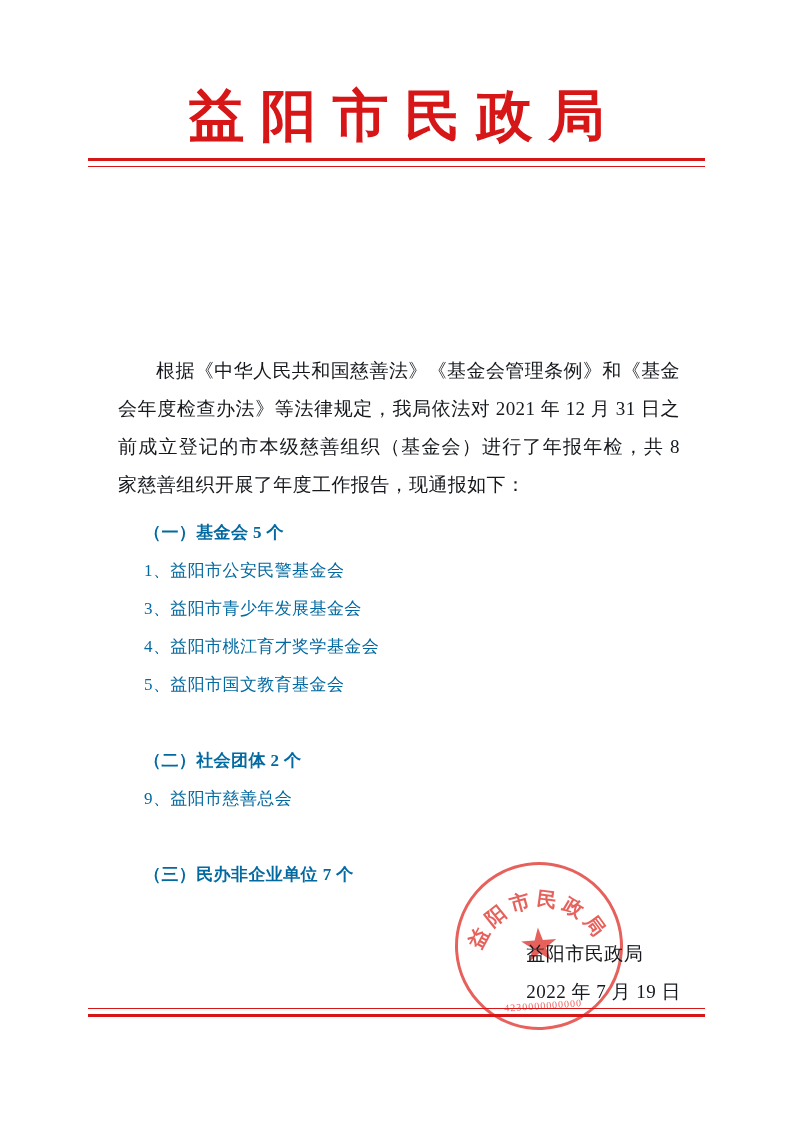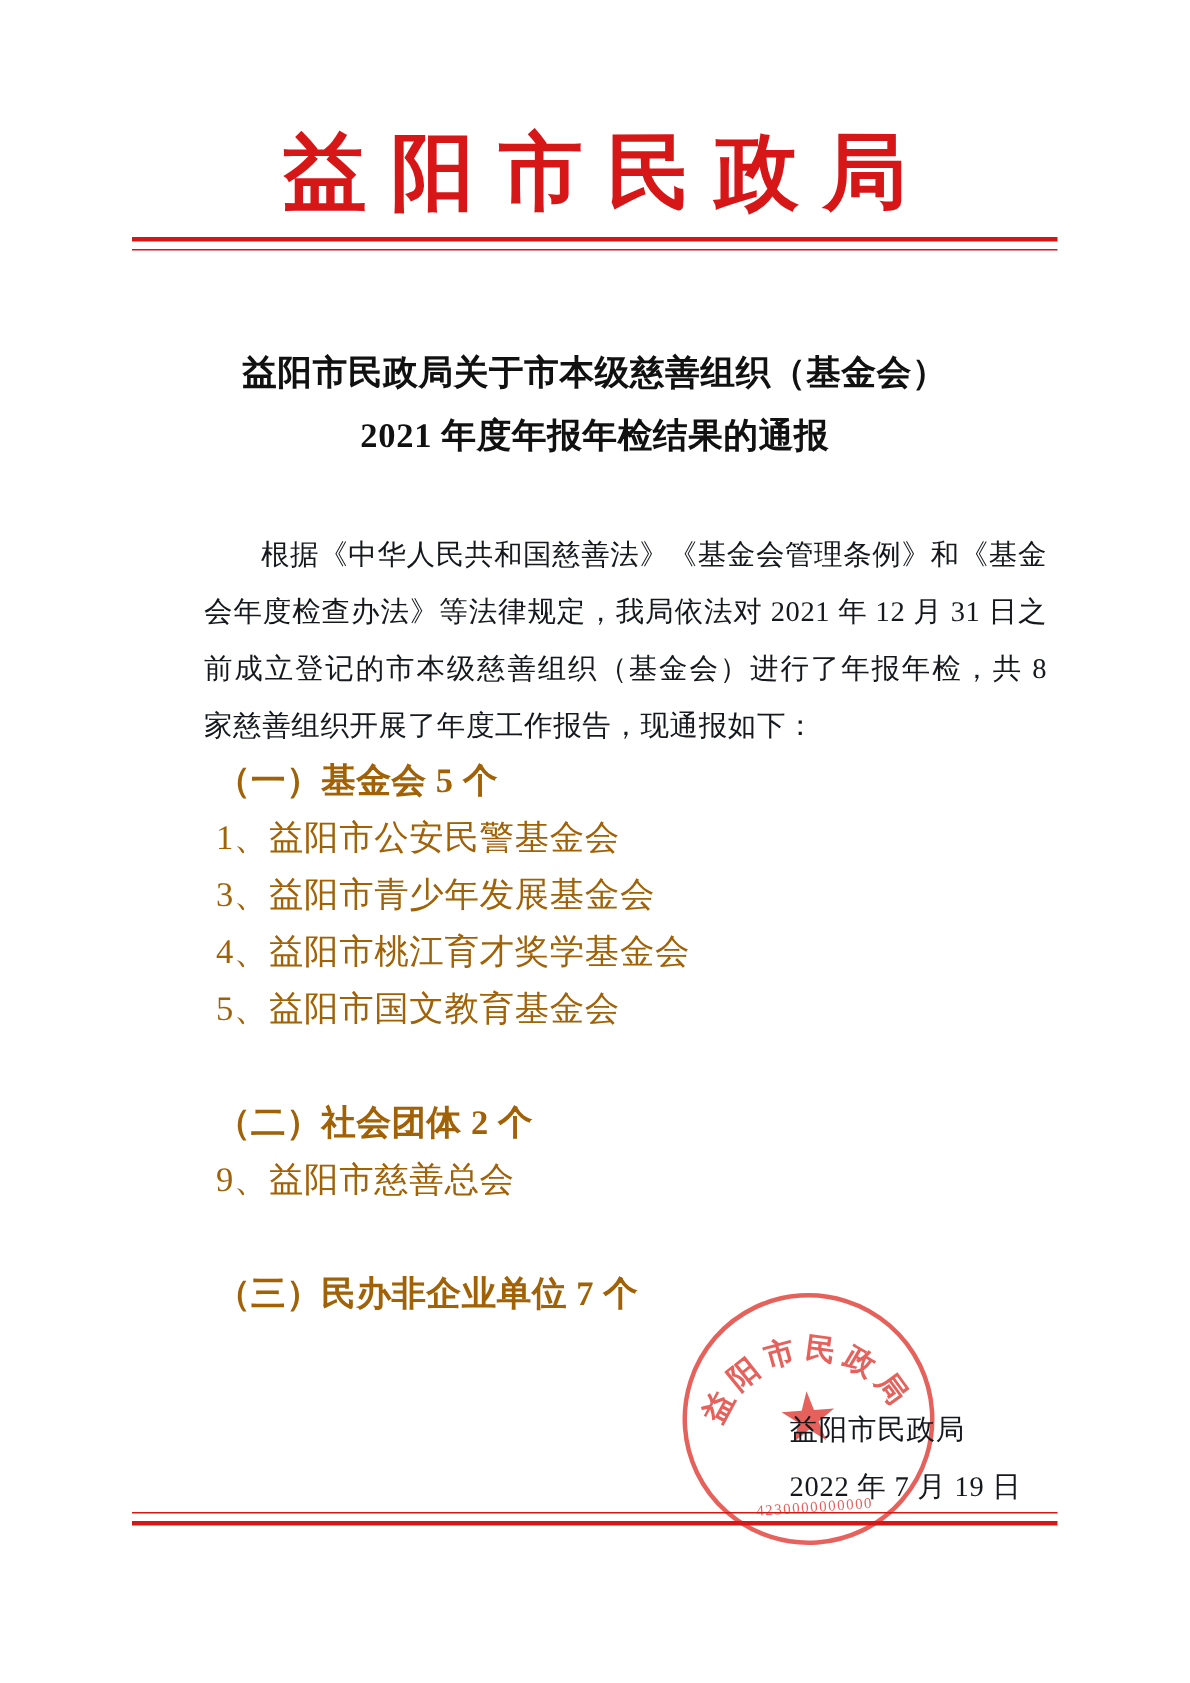--- a/index.html
+++ b/index.html
@@ -203,10 +203,6 @@
   <div class="rule-top-thick"></div>
   <div class="rule-top-thin"></div>
 
-  <div class="doc-title">
-    <span class="line1">益阳市民政局关于市本级慈善组织（基金会）</span>
-    <span class="line2">2021 年度年报年检结果的通报</span>
-  </div>
 
   <div class="body-text">
     <p class="para">根据《中华人民共和国慈善法》《基金会管理条例》和《基金会年度检查办法》等法律规定，我局依法对 2021 年 12 月 31 日之前成立登记的市本级慈善组织（基金会）进行了年报年检，共 8 家慈善组织开展了年度工作报告，现通报如下：</p>

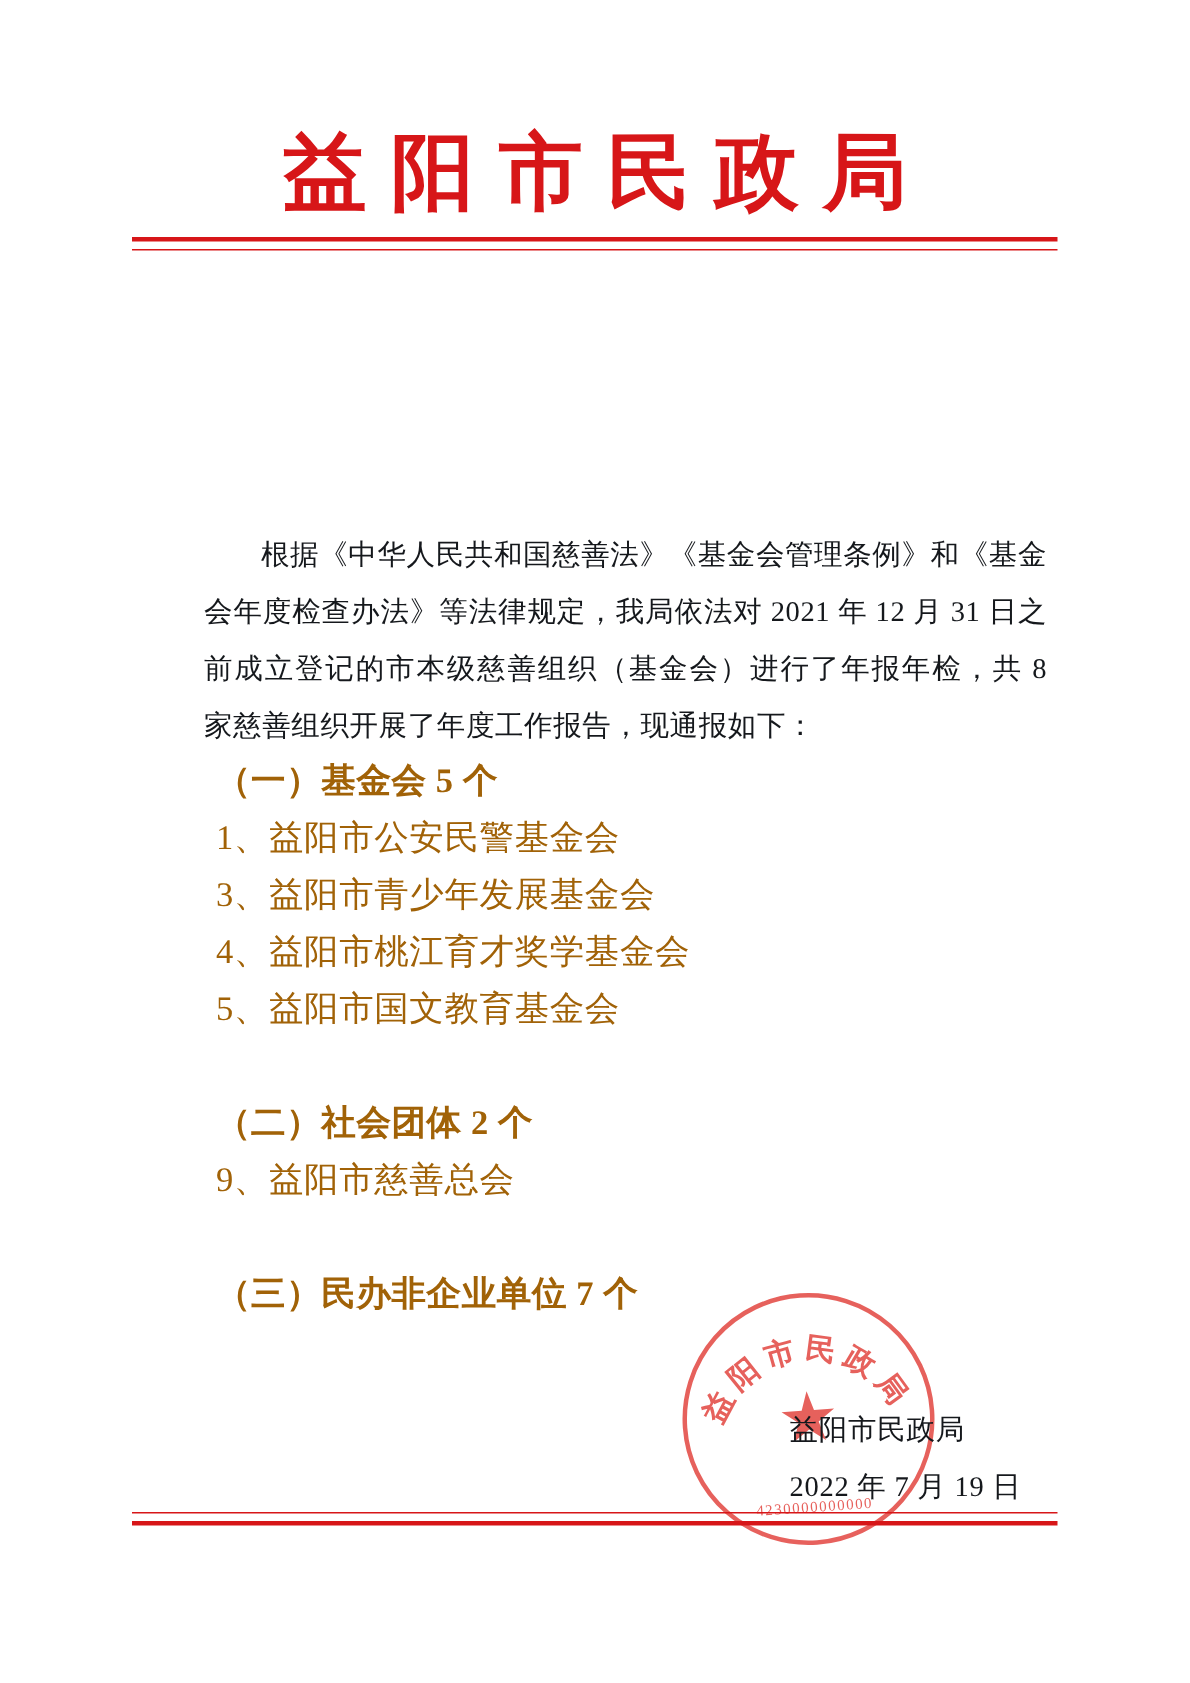--- a/index.html
+++ b/index.html
@@ -78,7 +78,7 @@
   .body-text {
     position: absolute;
     top: 352px;
-    left: 136px;
+    left: 118px;
     width: 562px;
     font-size: 19px;
     line-height: 38px;

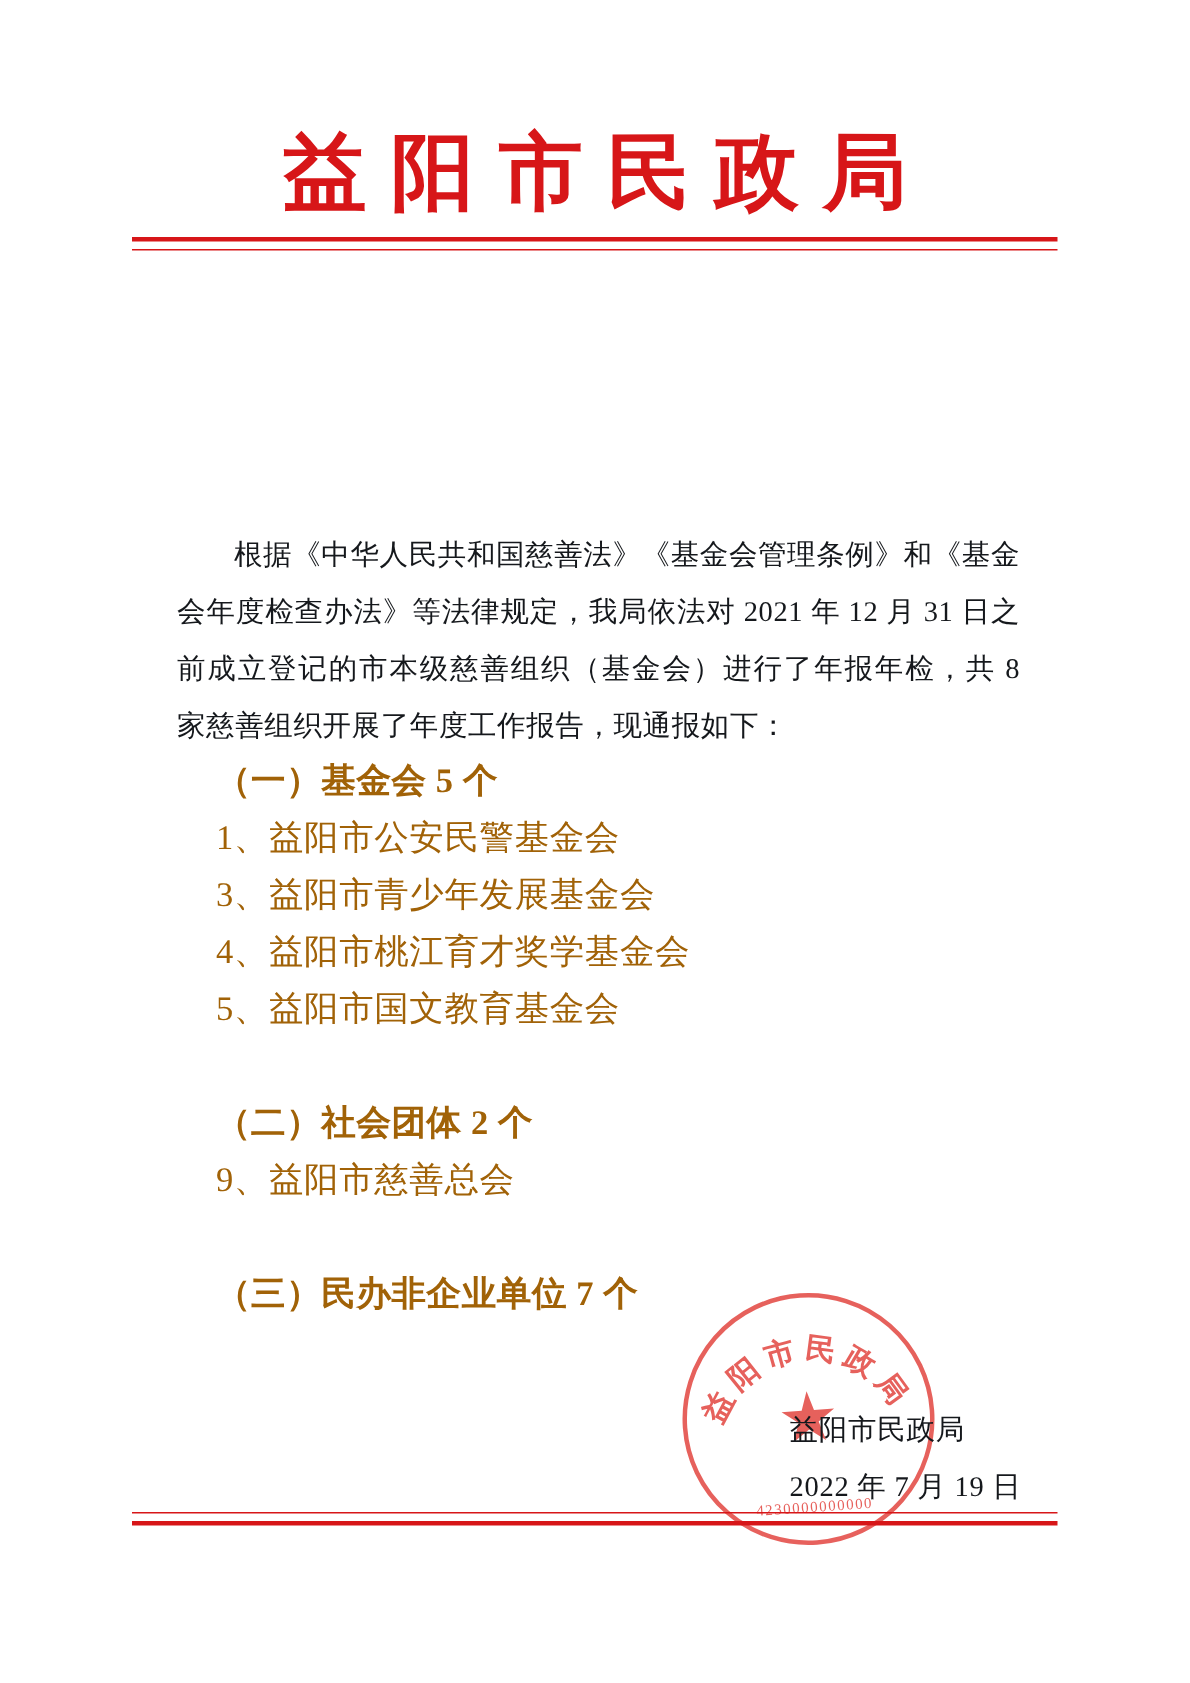--- a/index.html
+++ b/index.html
@@ -95,10 +95,11 @@
     position: absolute;
     left: 118px;
     width: 562px;
-    font-size: 23px;
+    font-size: 17px;
     line-height: 38px;
-    color: #a16207;
+    color: #0369a1;
     letter-spacing: 0.4px;
+    margin-top: 12px;
   }
   .section-head {
     font-weight: 700;

